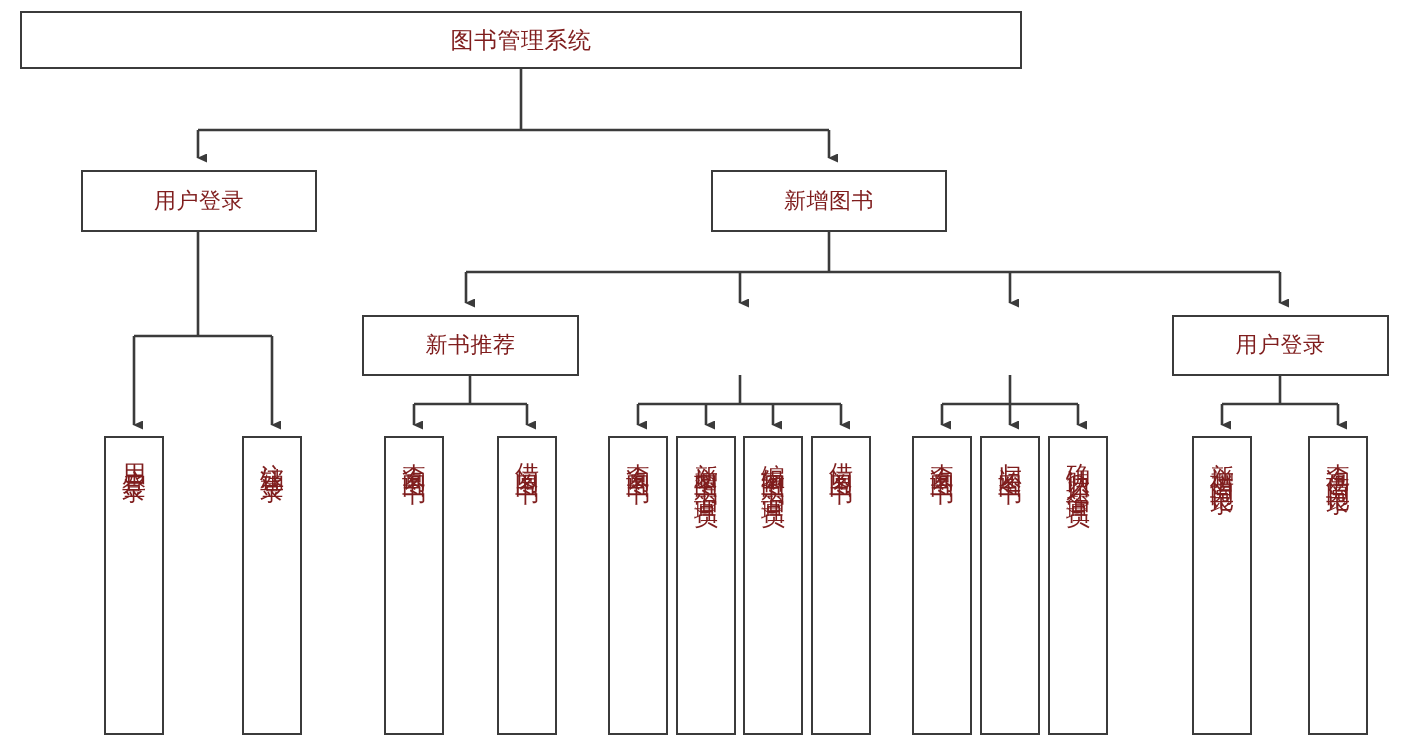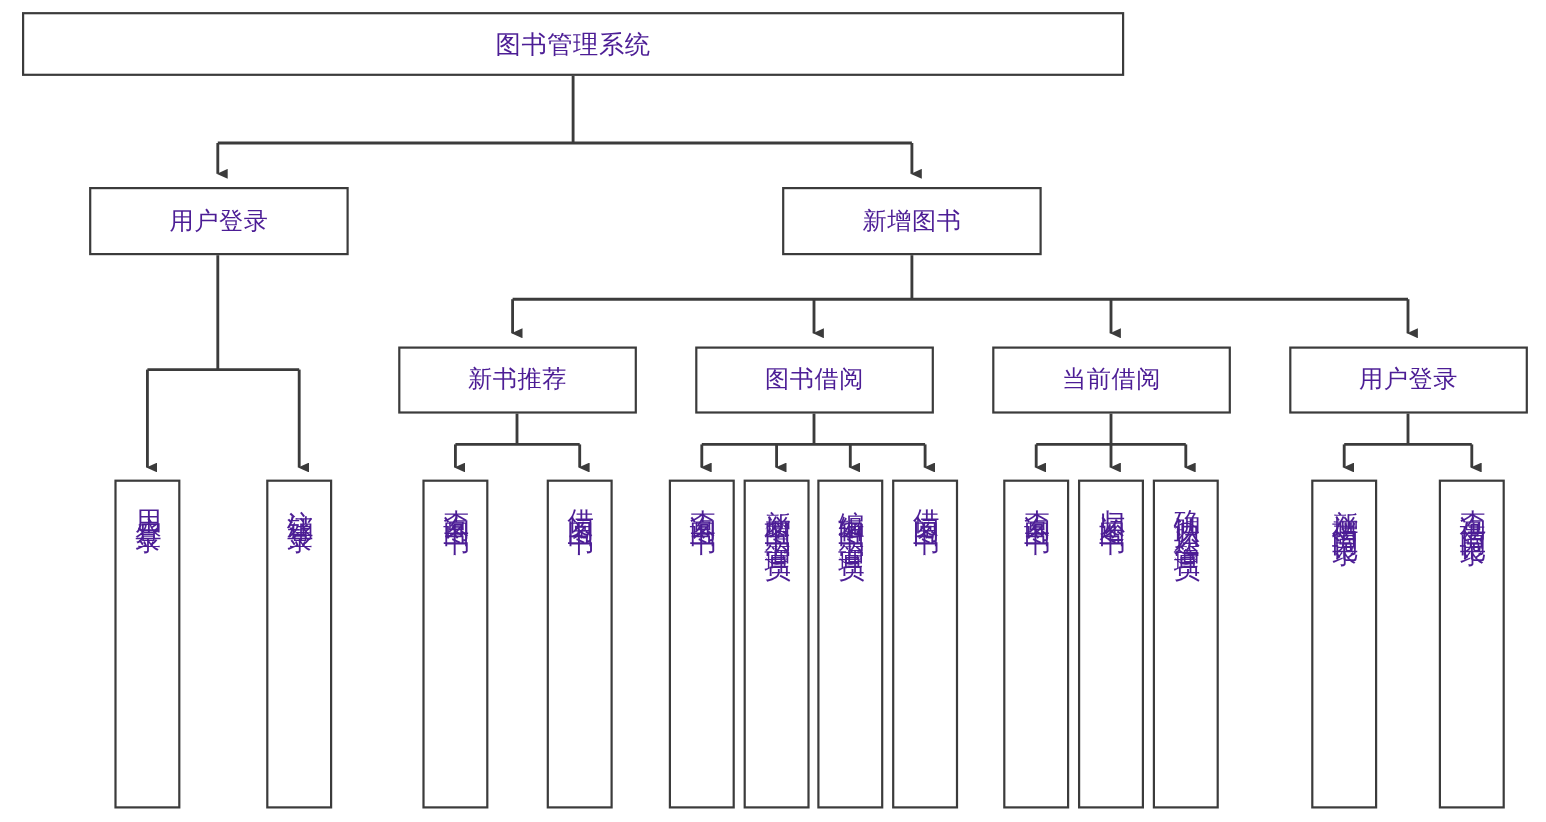--- a/index.html
+++ b/index.html
@@ -42,7 +42,7 @@
     text-align: center;
     line-height: 1.22;
     white-space: nowrap;
-    color: #4c1d95;
+    color: #7f1d1d;
   }
   
   .node.horiz .lbl {

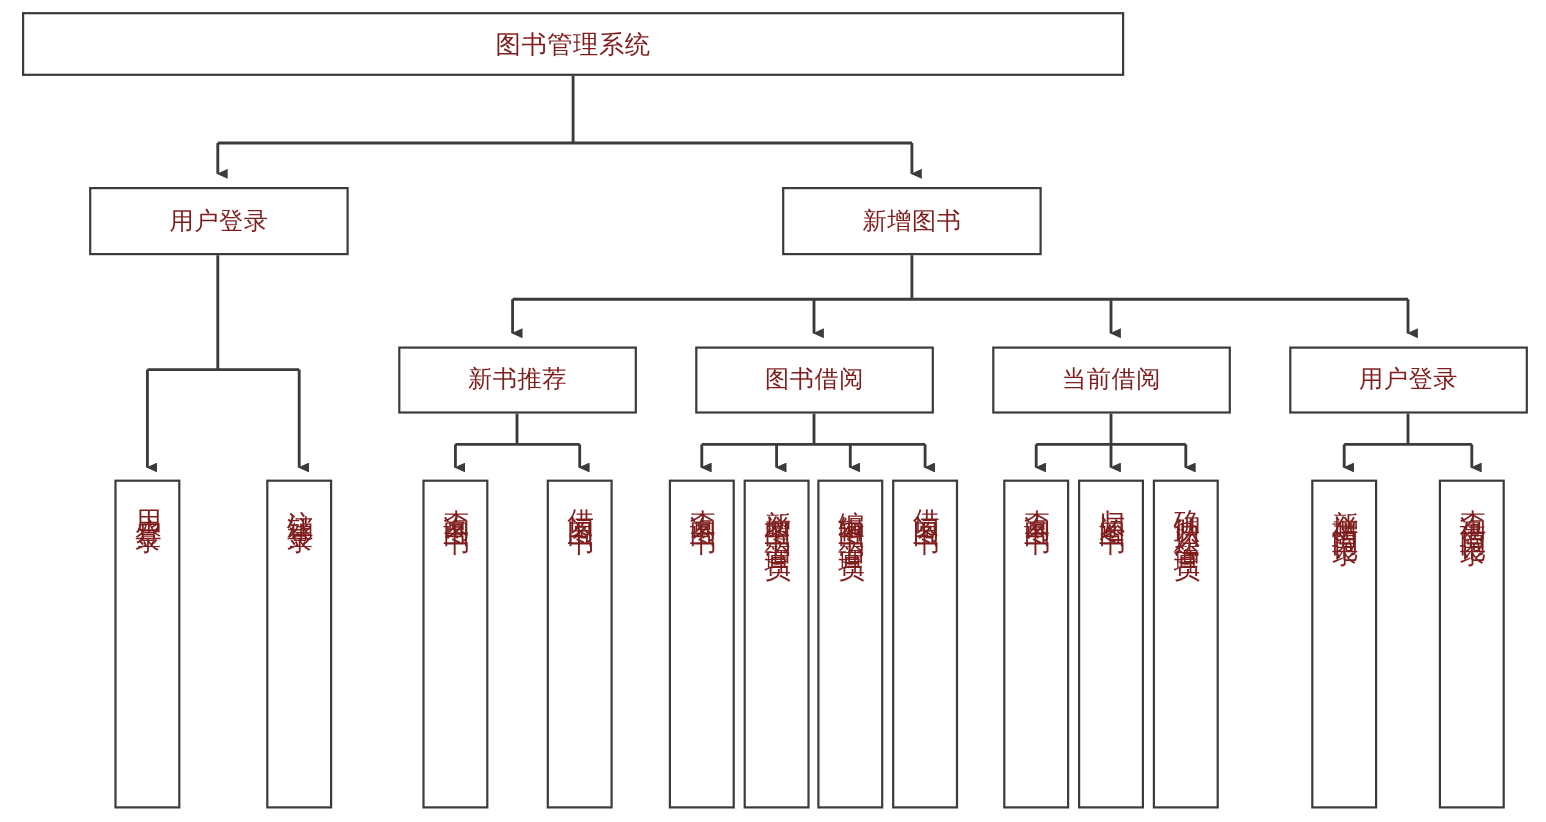--- a/index.html
+++ b/index.html
@@ -146,9 +146,6 @@
   <div class="node horiz" style="left:362px; top:315px; width:217px; height:61px;">
     <span class="lbl">新书推荐</span>
   </div>
-  <div class="node horiz" style="left:632px; top:315px; width:217px; height:61px;">
-    <span class="lbl">图书借阅</span>
-  </div>
   <div class="node horiz" style="left:902px; top:315px; width:217px; height:61px;">
     <span class="lbl">当前借阅</span>
   </div>

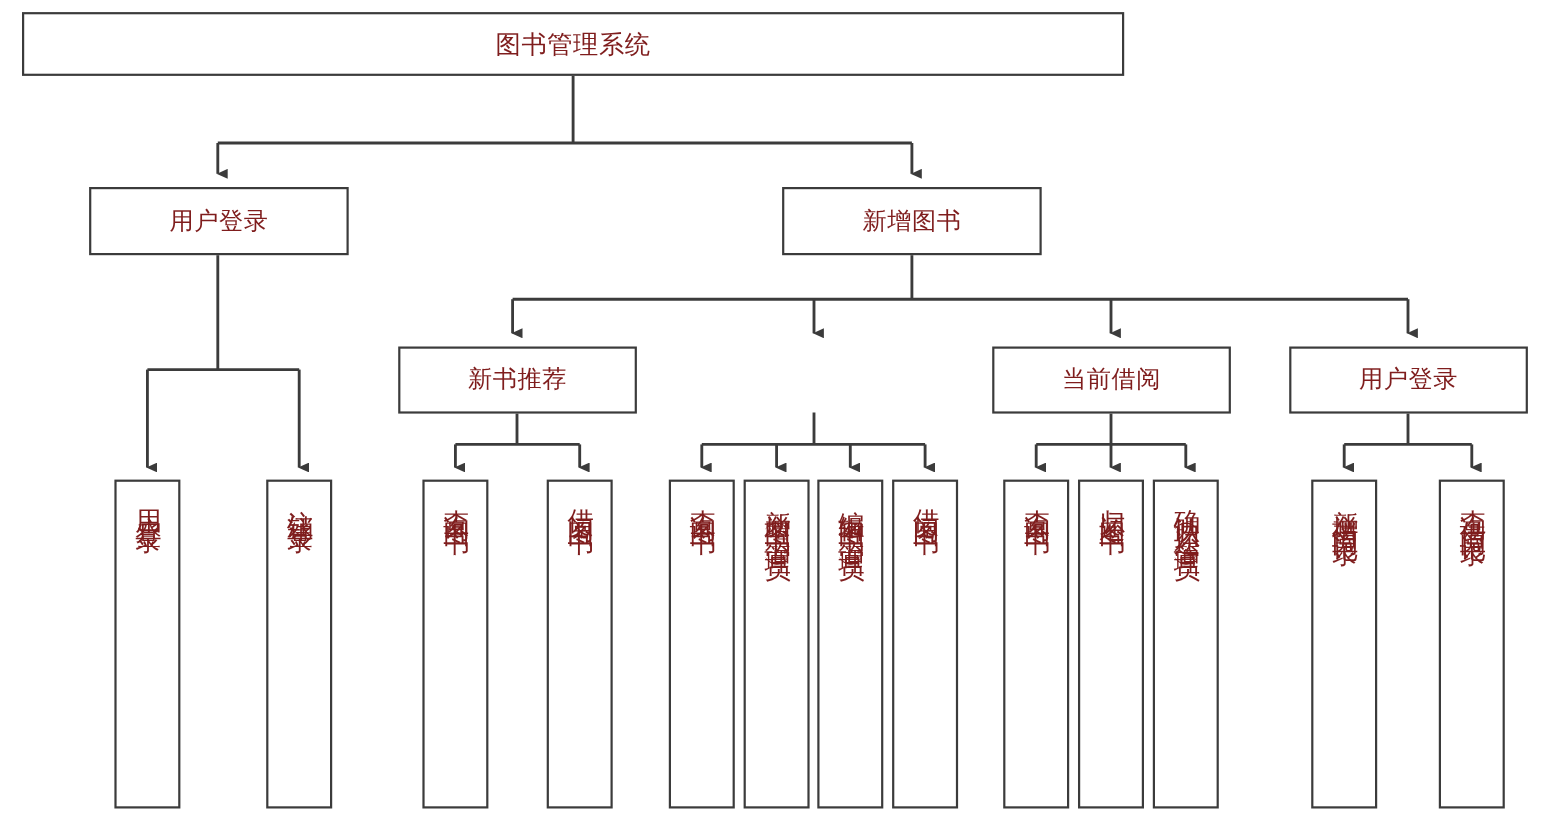--- a/index.html
+++ b/index.html
@@ -146,9 +146,6 @@
   <div class="node horiz" style="left:362px; top:315px; width:217px; height:61px;">
     <span class="lbl">新书推荐</span>
   </div>
-  <div class="node horiz" style="left:902px; top:315px; width:217px; height:61px;">
-    <span class="lbl">当前借阅</span>
-  </div>
   <div class="node horiz" style="left:1172px; top:315px; width:217px; height:61px;">
     <span class="lbl">用户登录</span>
   </div>

